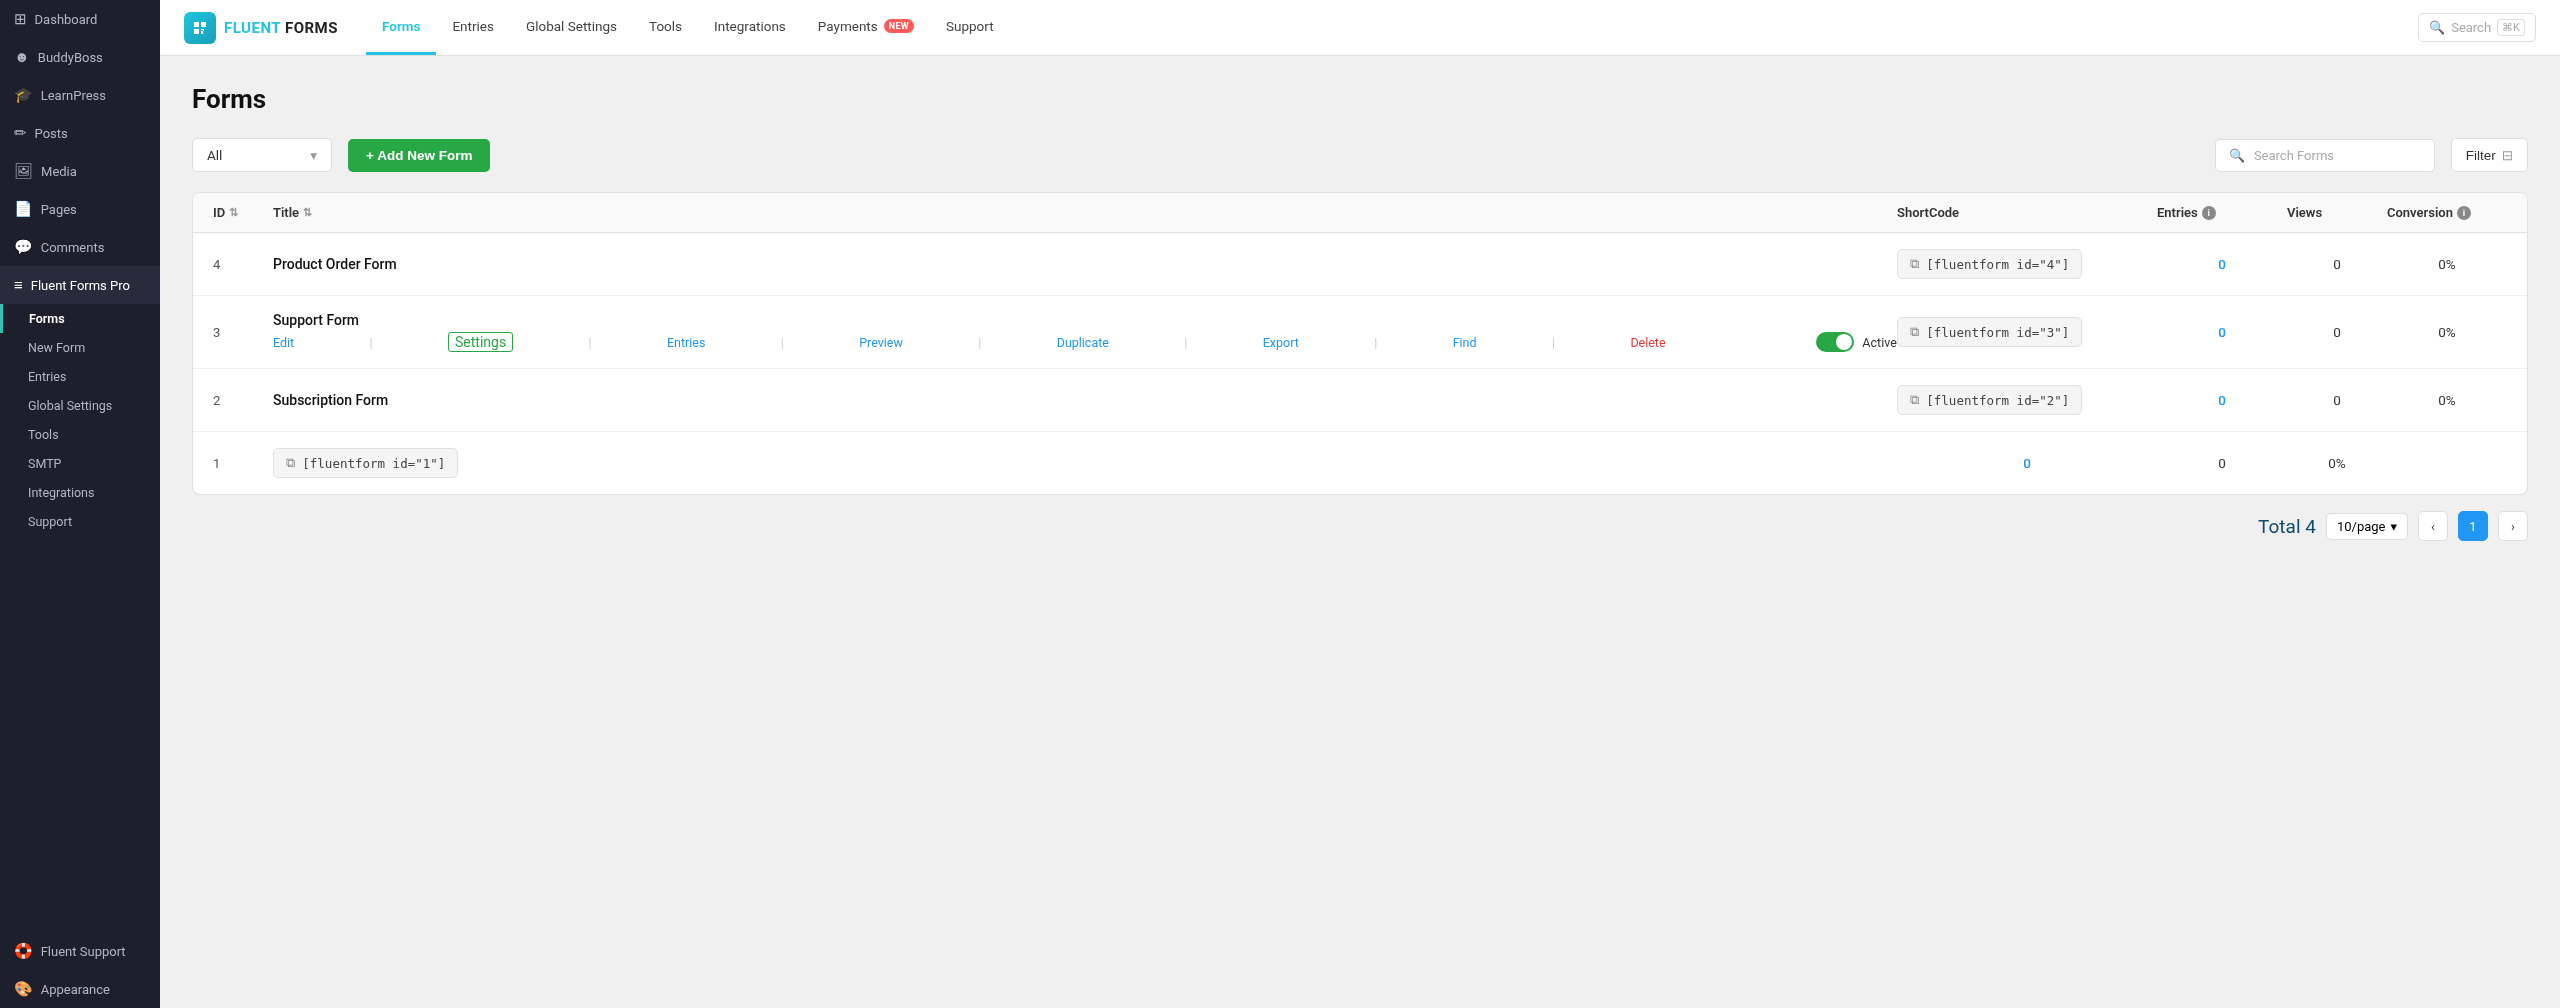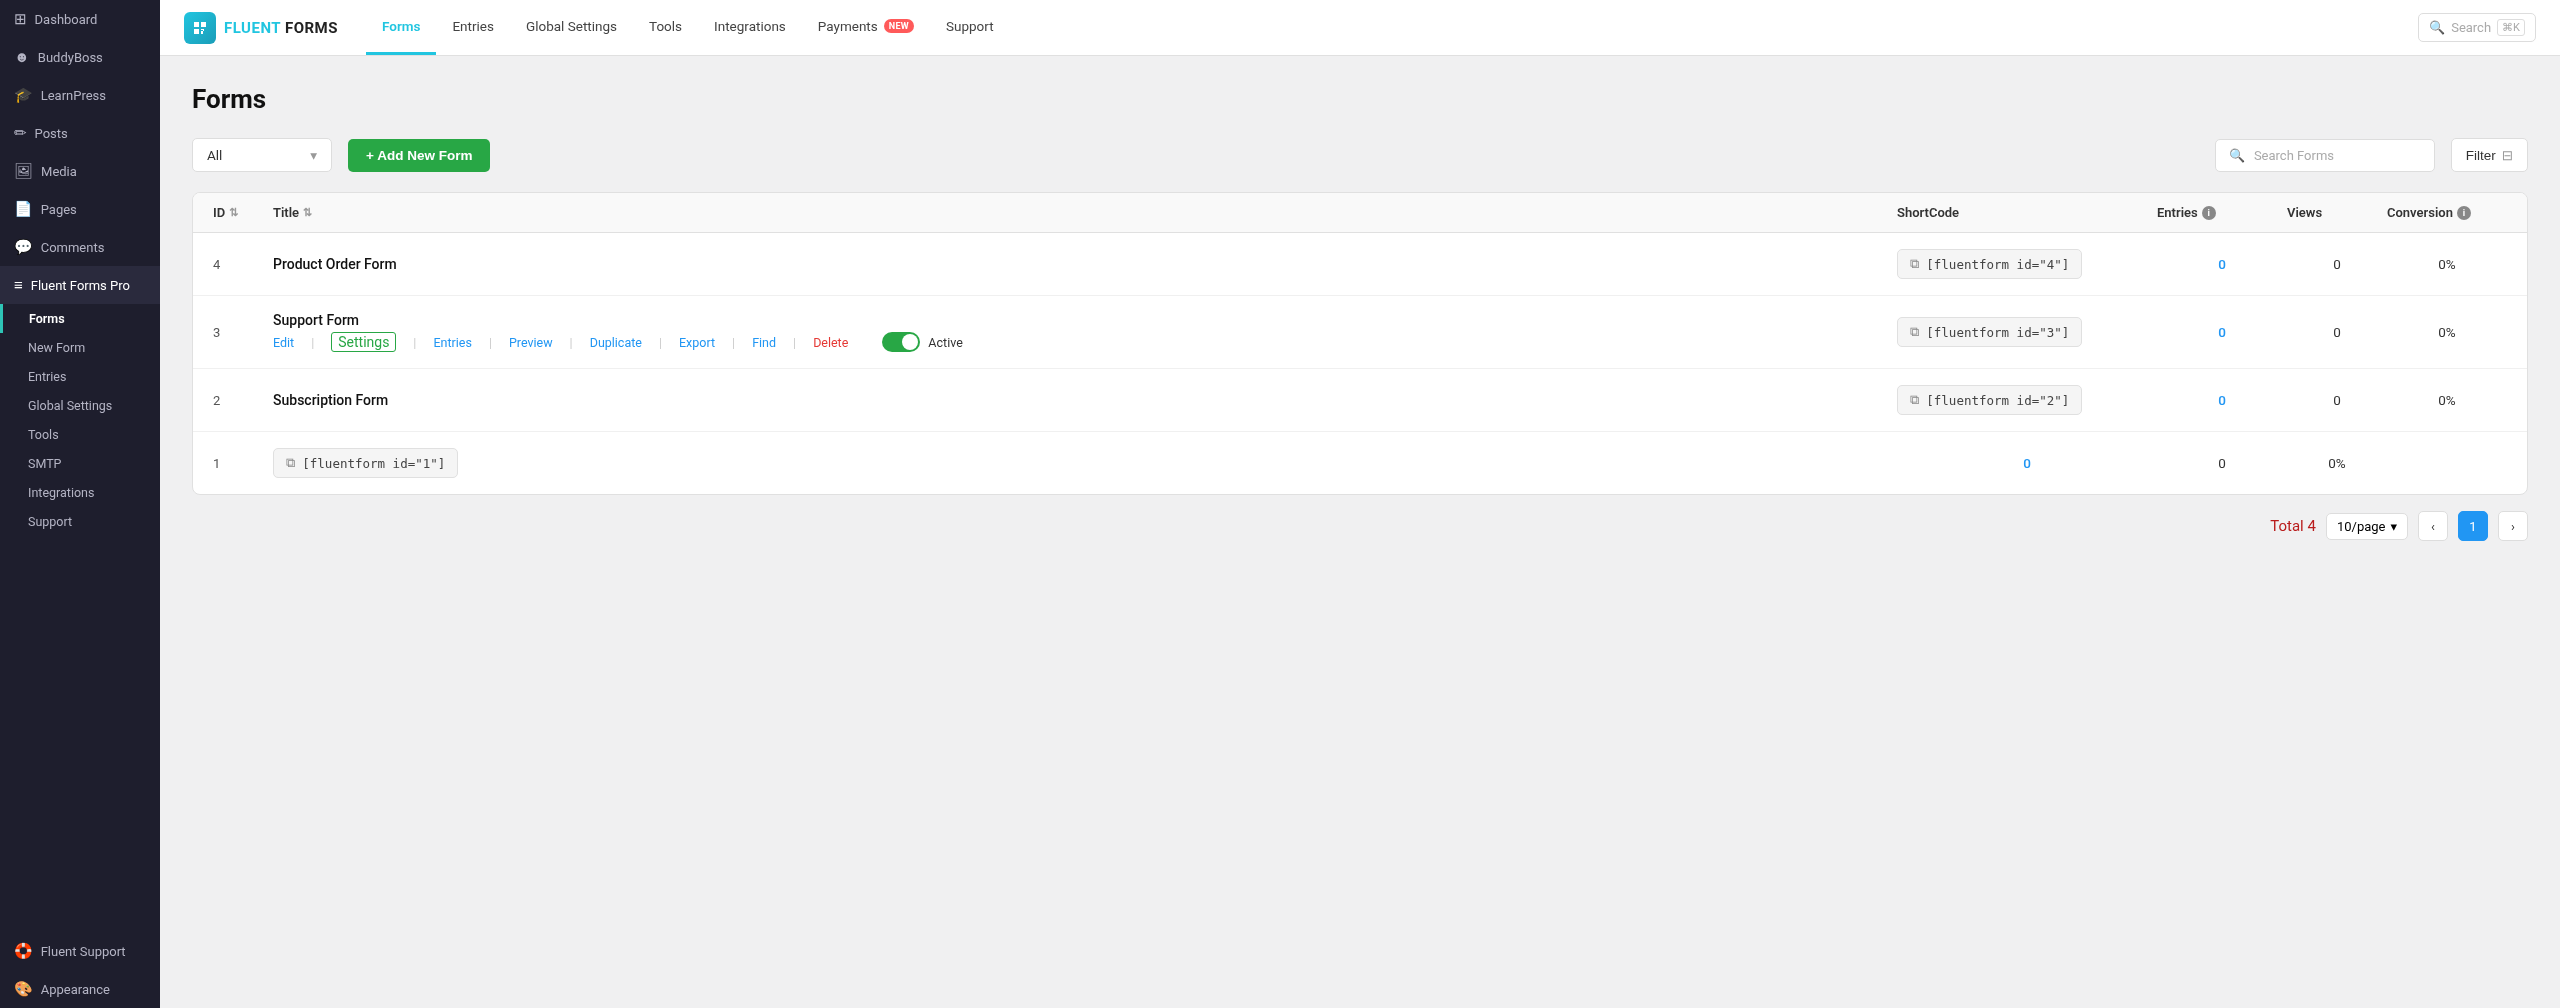--- a/index.html
+++ b/index.html
@@ -258,7 +258,7 @@
     .row-id { color: #555; font-size: 13px; }
     .row-title-wrap { display: flex; flex-direction: column; gap: 4px; }
     .row-title { font-size: 14px; color: #111; font-weight: 500; }
-    .row-actions { display: flex; align-items: center; gap: 12px; font-size: 12.5px; }
+    .row-actions { display: flex; align-items: center; gap: 12px; font-size: 12.5px; justify-content: space-between; }
     .row-action-link { color: #2196f3; cursor: pointer; text-decoration: none; }
     .row-action-link.delete { color: #e53935; }
     .row-action-sep { color: #ccc; padding: 0 5px; }

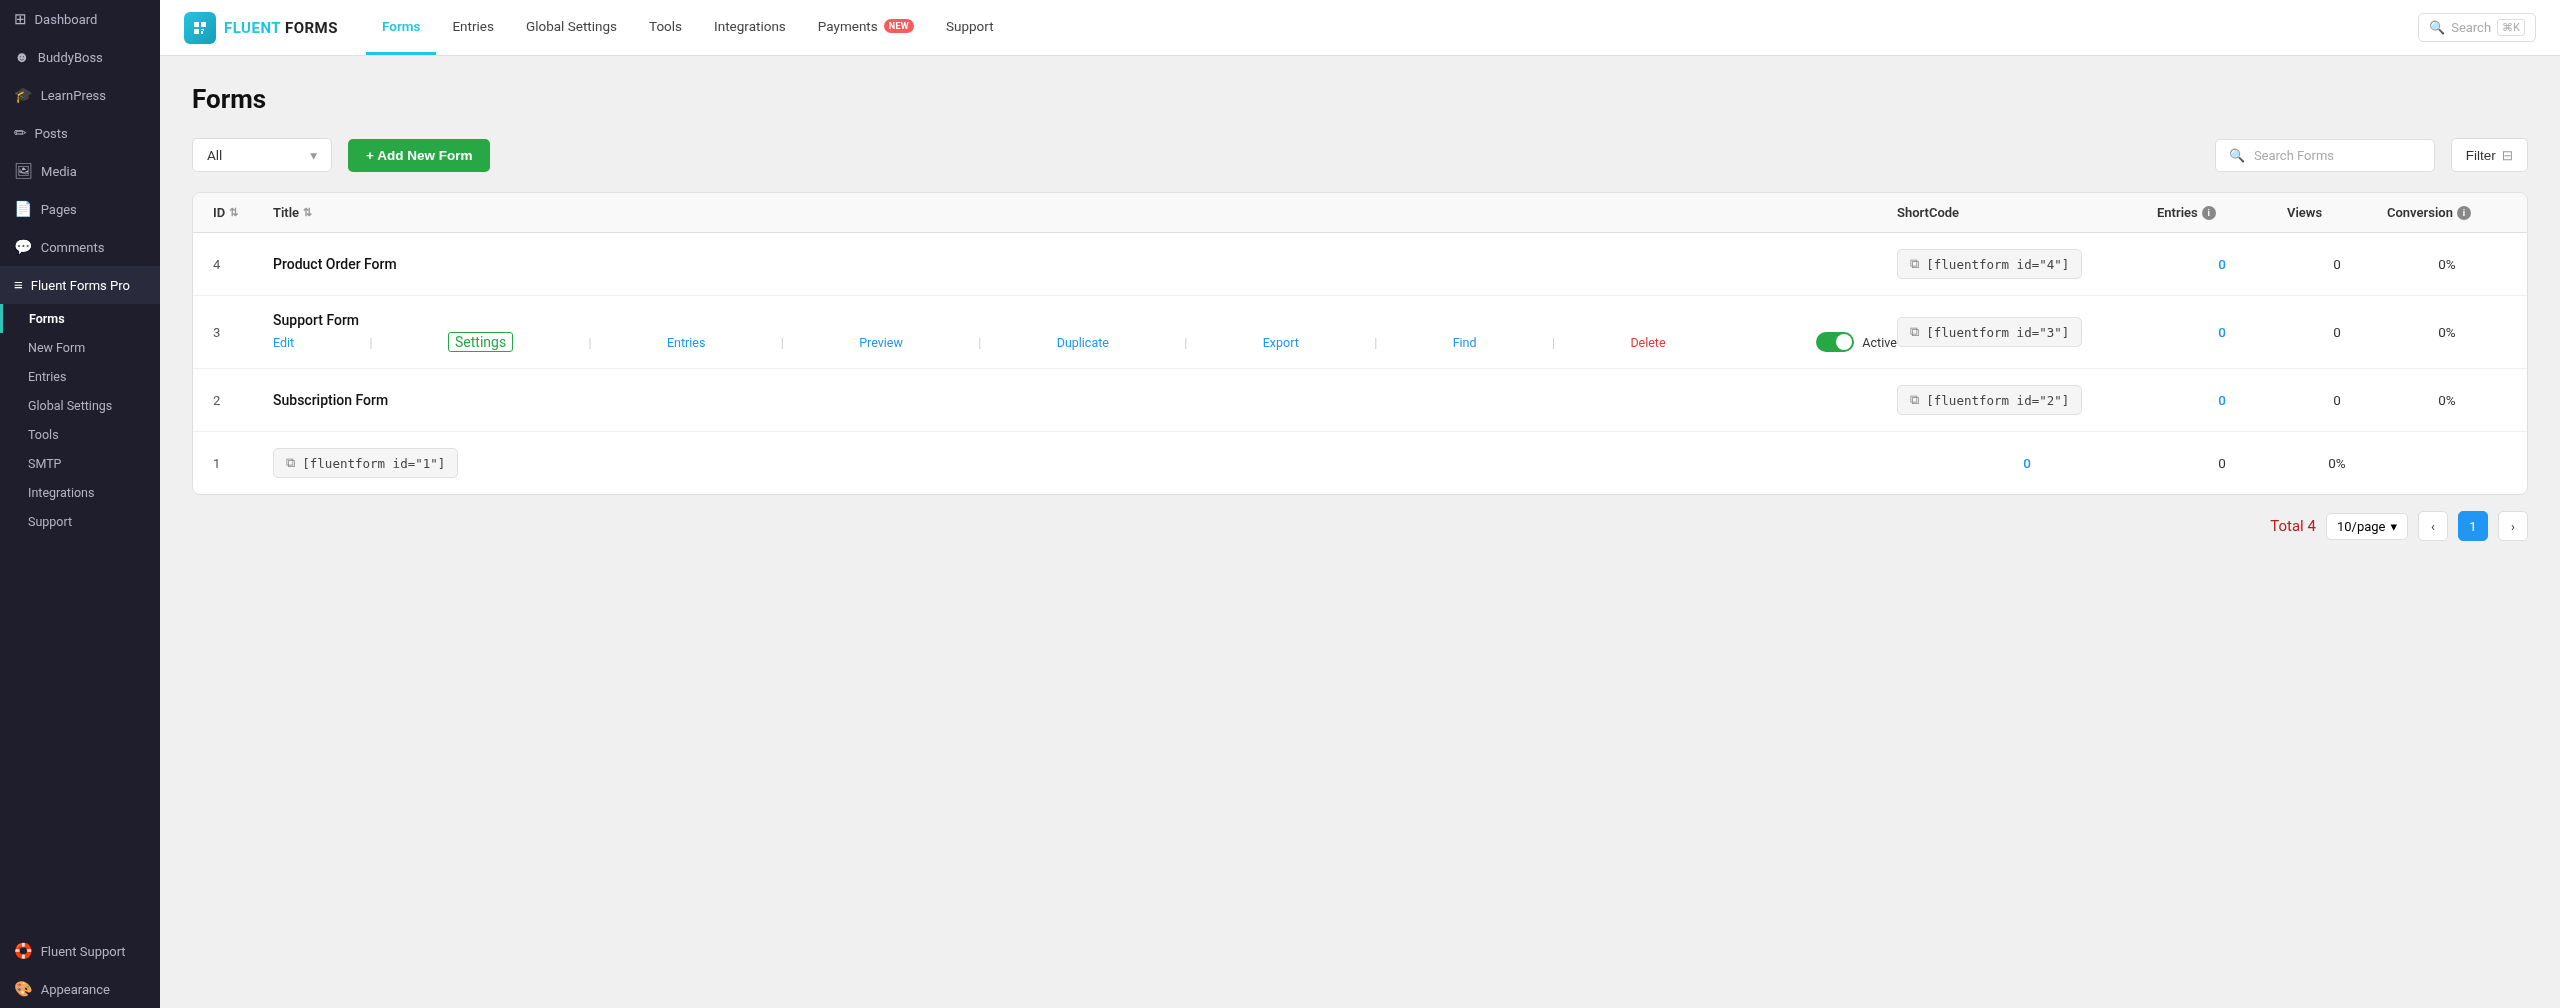--- a/index.html
+++ b/index.html
@@ -320,7 +320,7 @@
       padding: 16px 0 0 0;
       gap: 10px;
     }
-    .total-label { font-size: 15px; color: #b91c1c; }
+    .total-label { font-size: 19px; color: #0c4a6e; }
     .per-page {
       border: 1px solid #ddd;
       border-radius: 5px;

